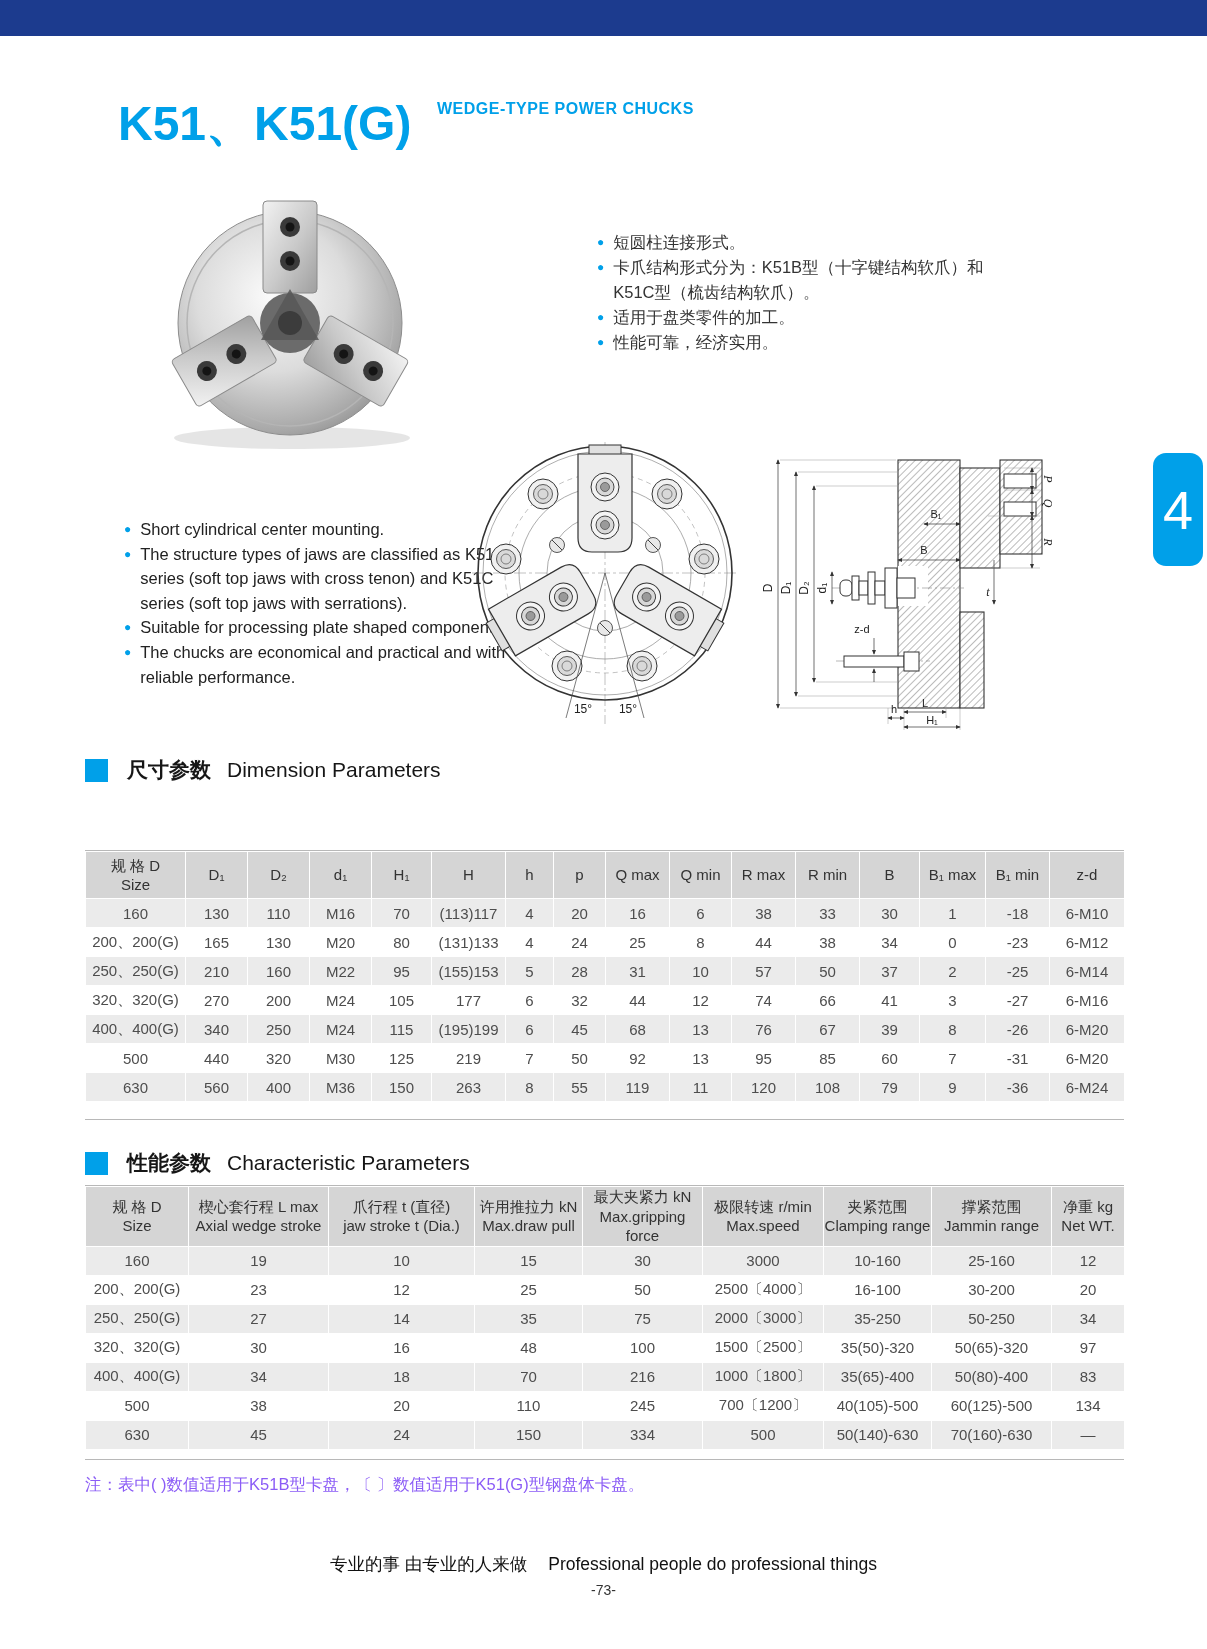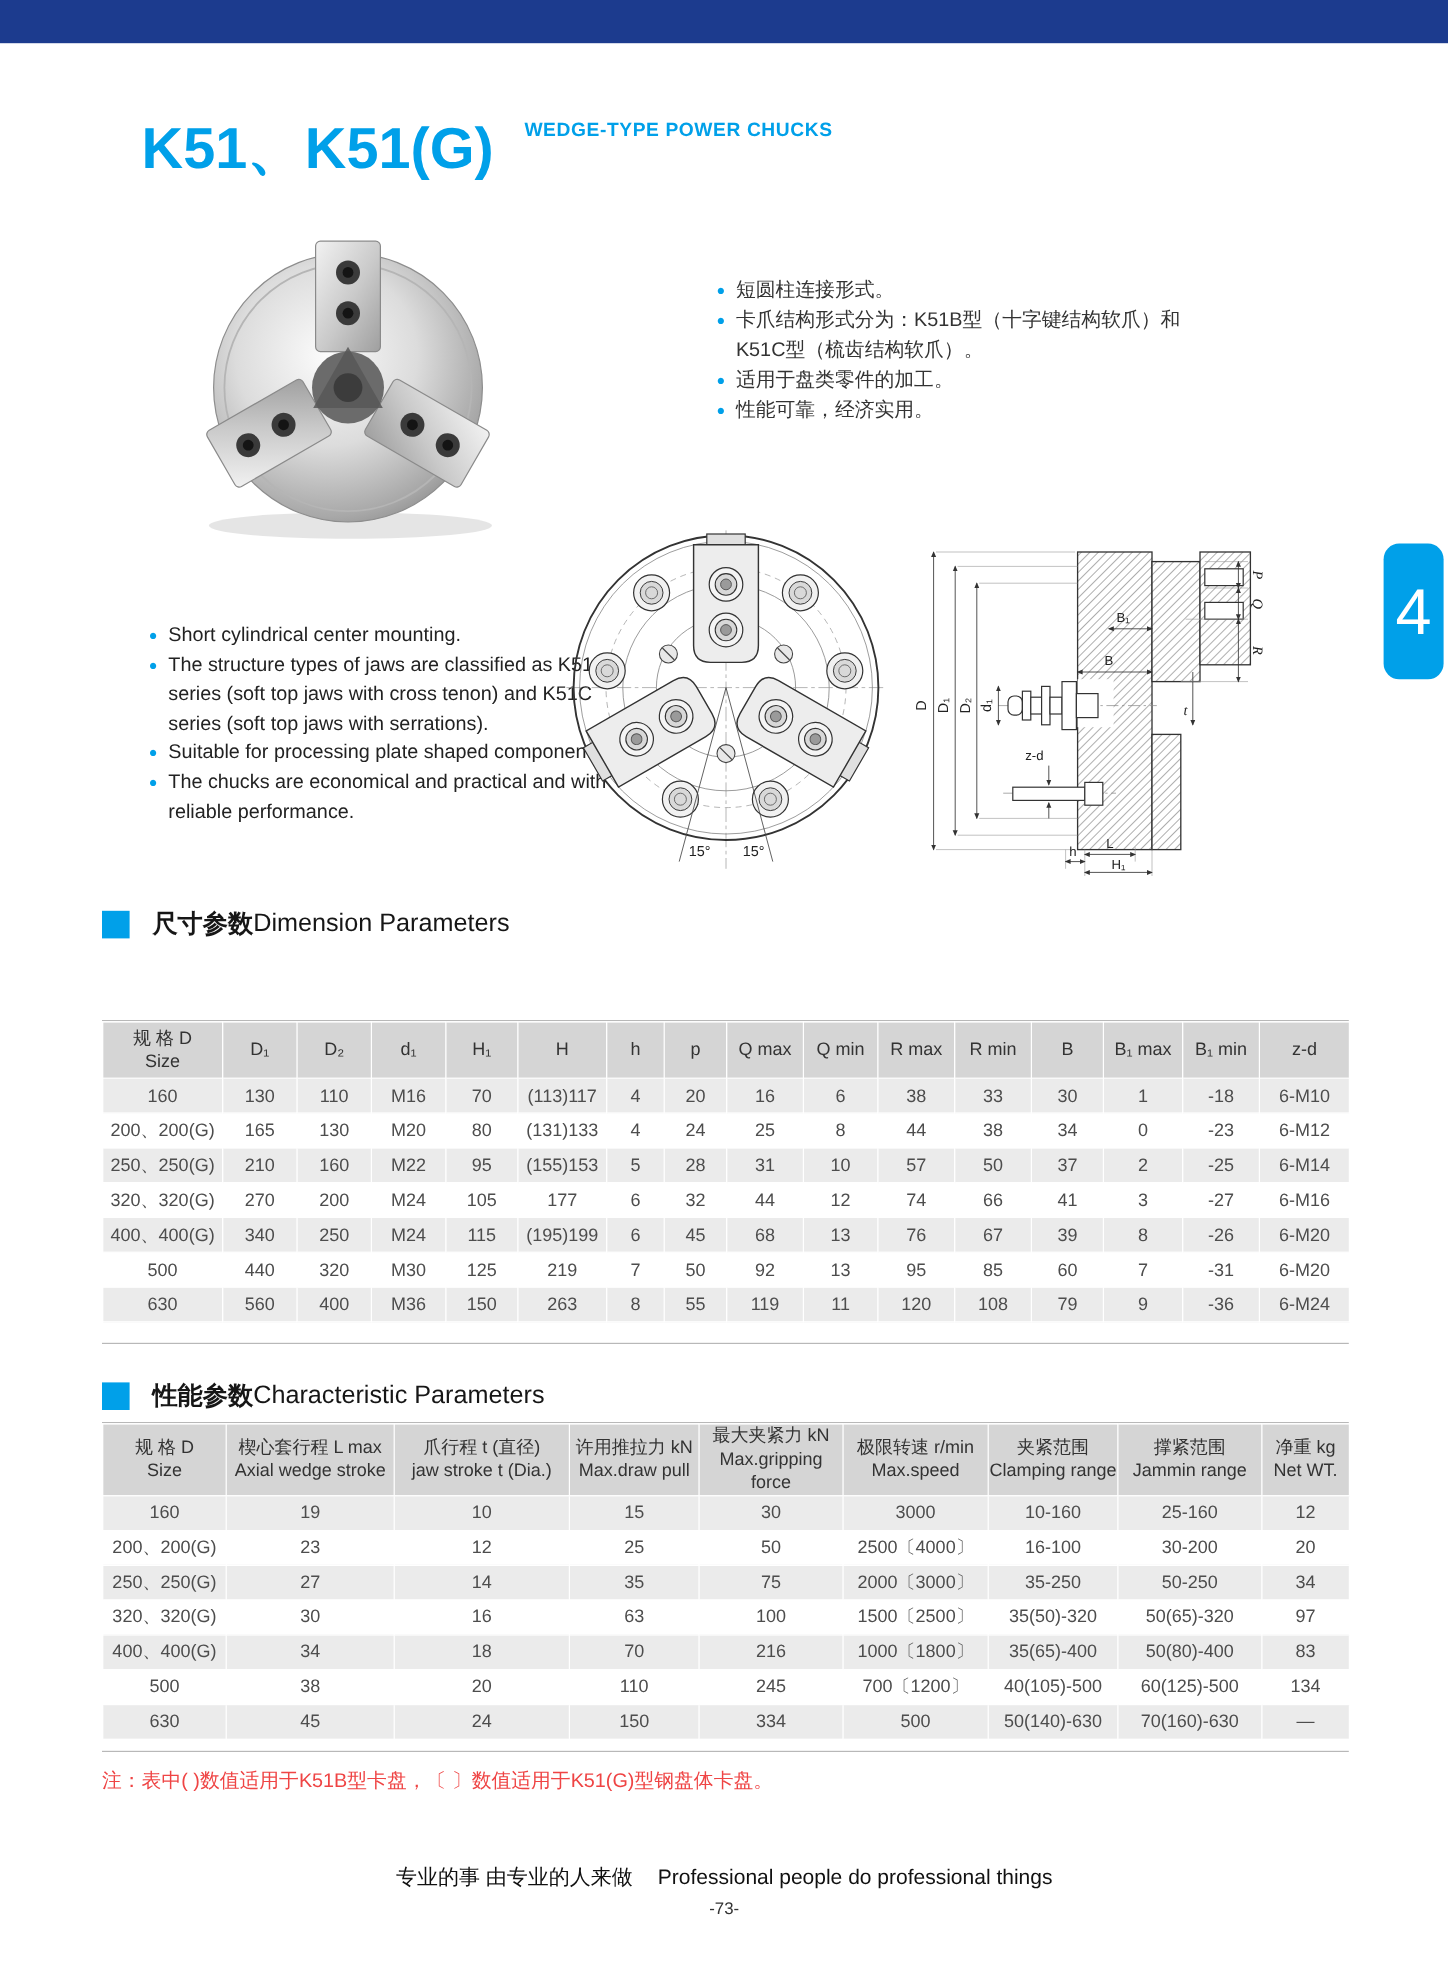--- a/index.html
+++ b/index.html
@@ -32,7 +32,7 @@
 
   .sec { position:absolute; left:85px; display:flex; align-items:center; }
   .sec .sq { width:23px; height:23px; background:var(--accent,#00b0f0); margin-right:19px; }
-  .sec .t-cn { font-size:21px; font-weight:bold; color:#161616; margin-right:0; }
+  .sec .t-cn { font-size:21px; font-weight:bold; color:#161616; margin-right:16px; }
   .sec .t-en { font-size:21px; color:#161616; }
   #sec-dim { top:756px; }
   #sec-char { top:1149px; }

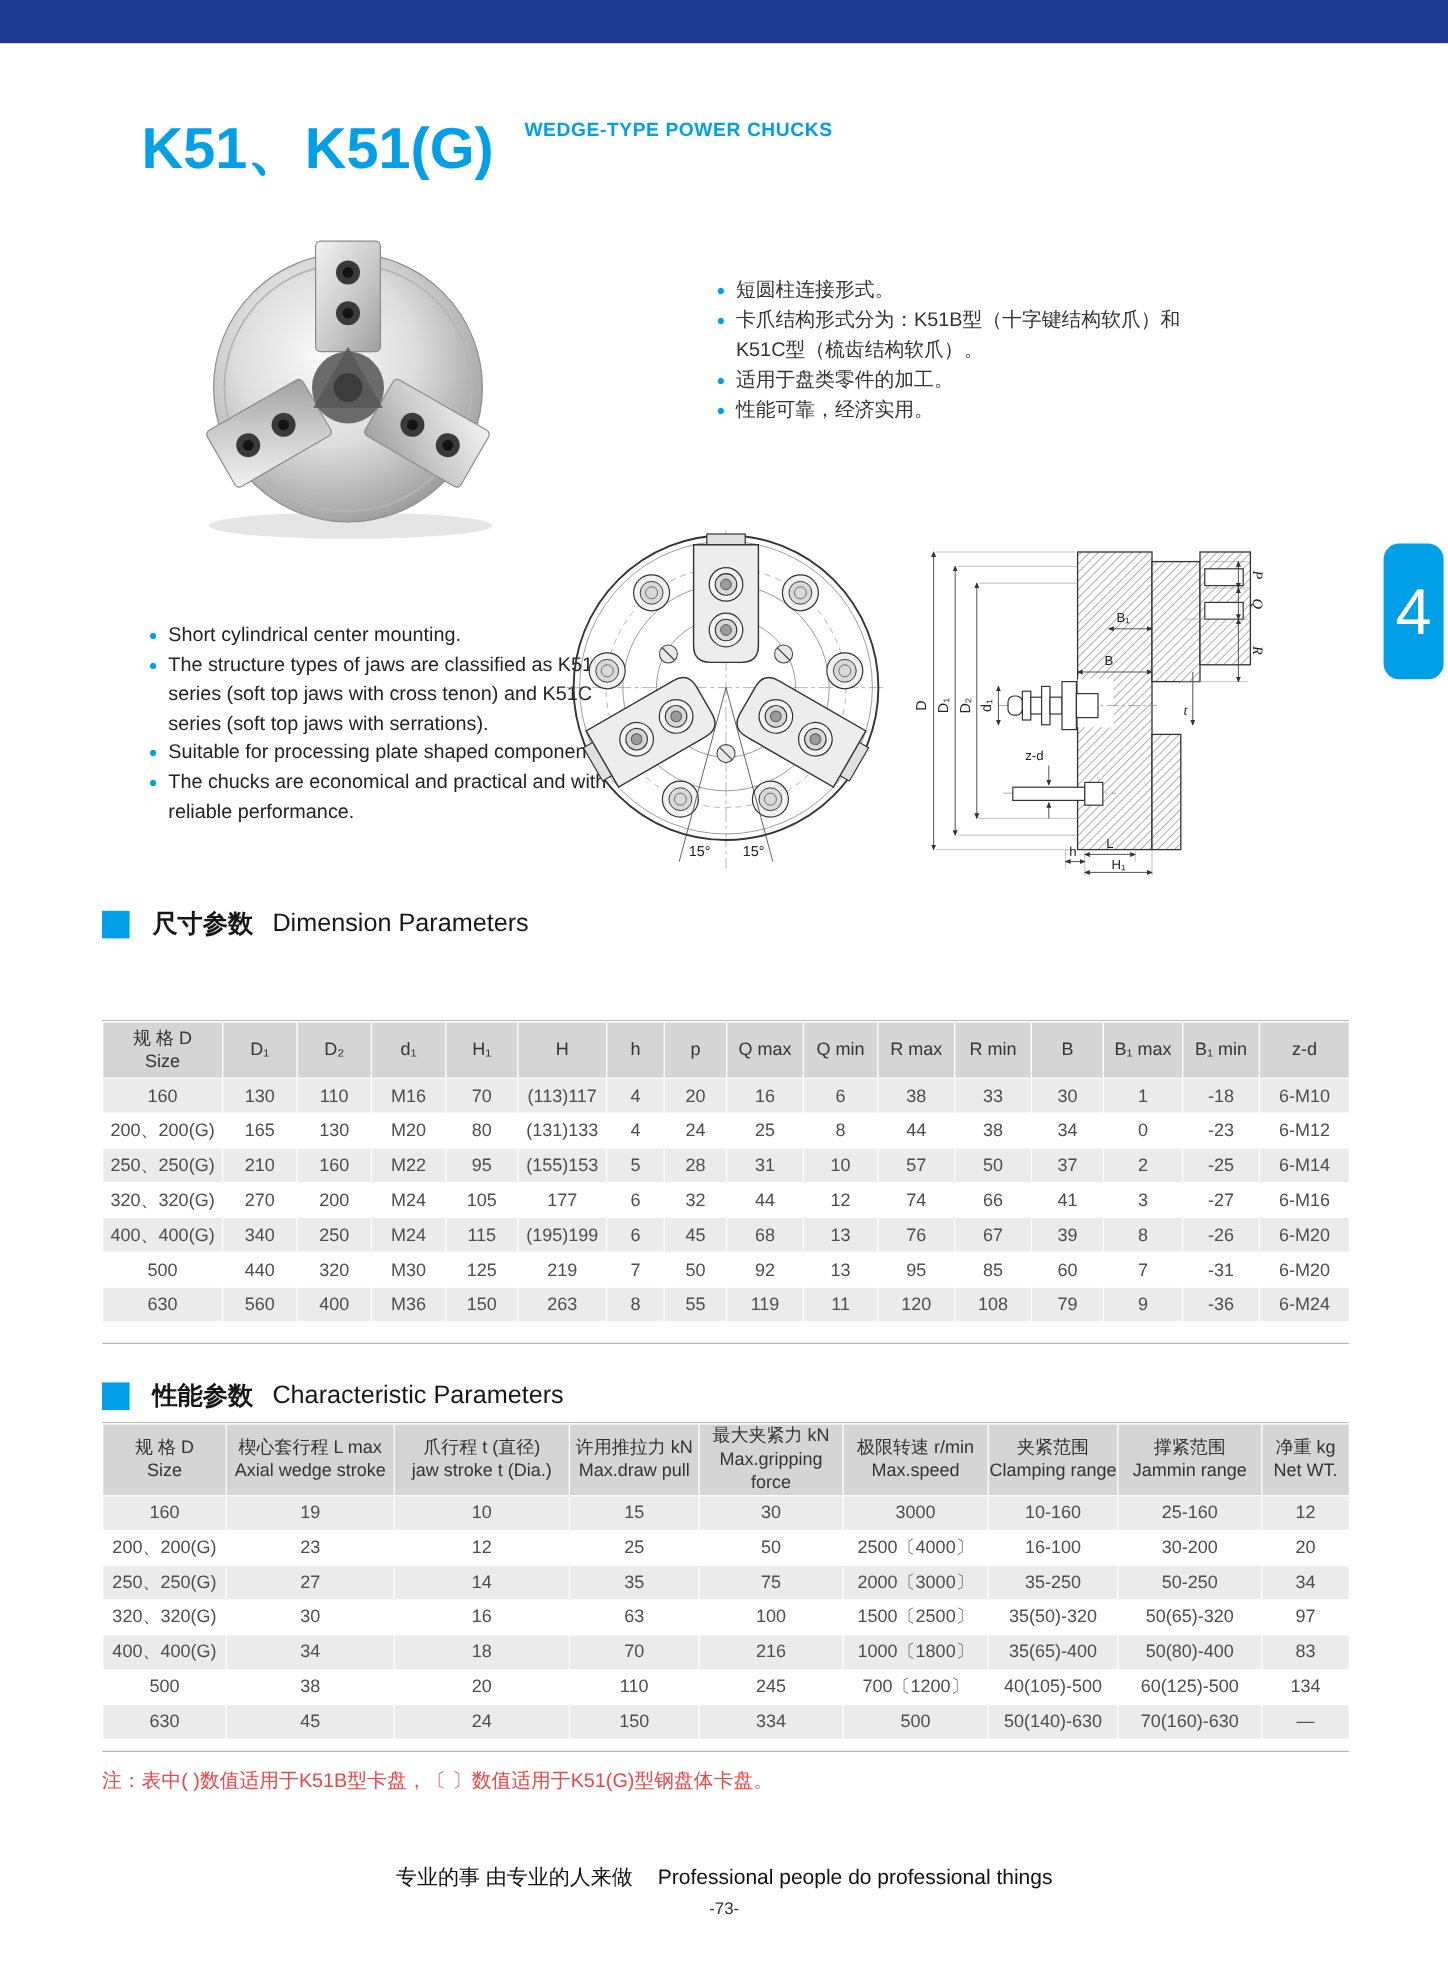--- a/index.html
+++ b/index.html
@@ -532,7 +532,7 @@
         <td>320、320(G)</td>
         <td>30</td>
         <td>16</td>
-        <td>63</td>
+        <td>48</td>
         <td>100</td>
         <td>1500〔2500〕</td>
         <td>35(50)-320</td>

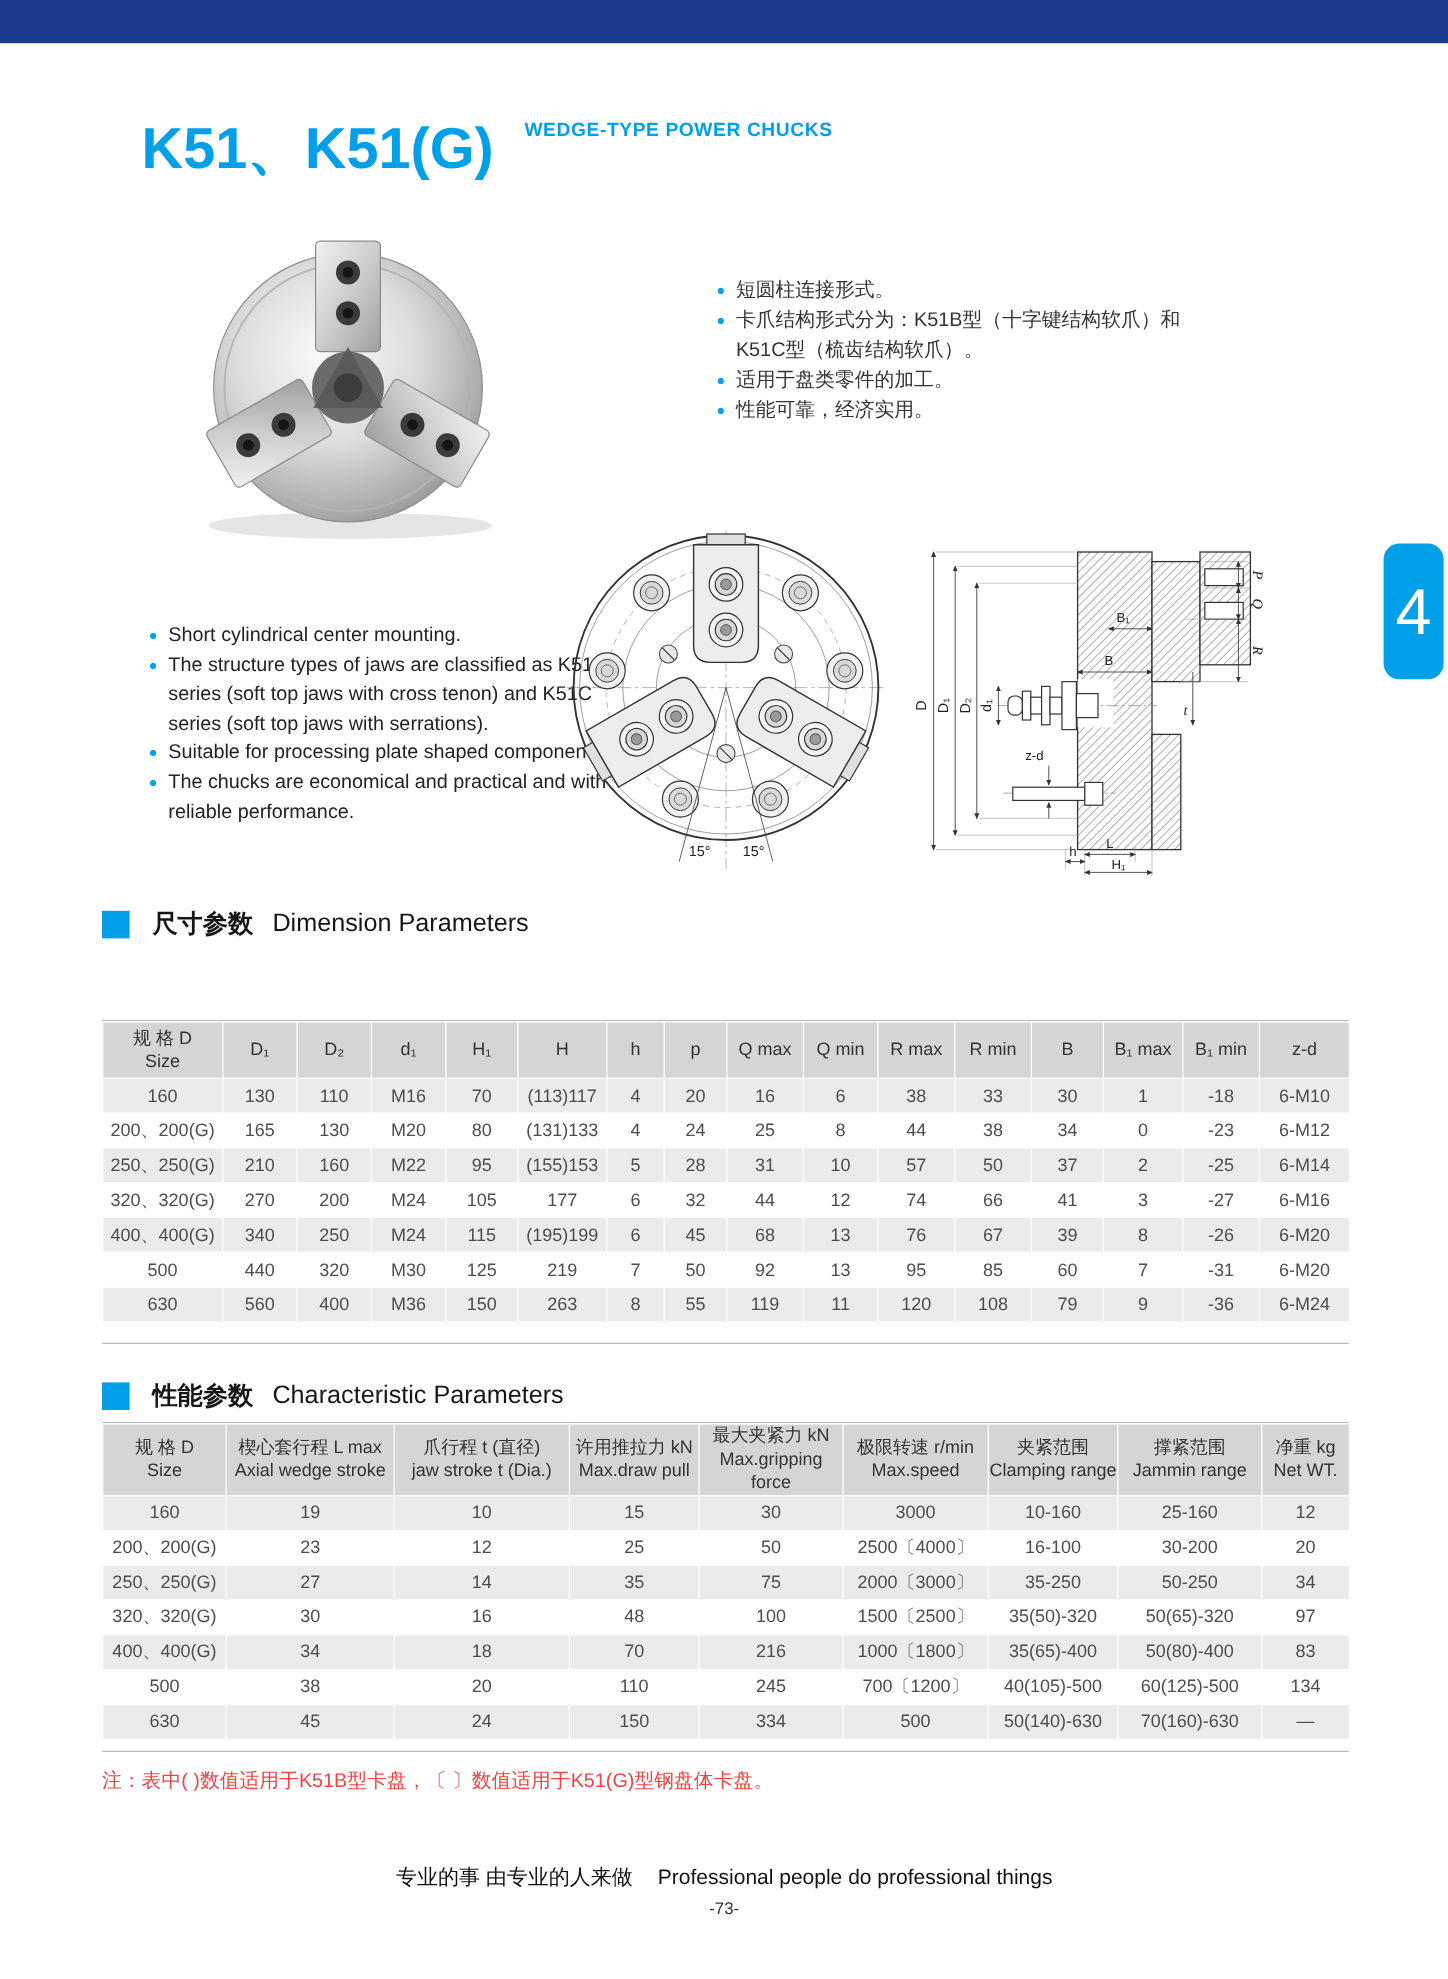--- a/index.html
+++ b/index.html
@@ -53,7 +53,7 @@
   #rule-t1-top { top:850px; } #rule-t1-bot { top:1119px; }
   #rule-t2-top { top:1185px; } #rule-t2-bot { top:1459px; }
 
-  .notes { position:absolute; left:85px; top:1470px; font-size:16.5px; line-height:28px; color:#ef4444; }
+  .notes { position:absolute; left:85px; top:1470px; font-size:16.5px; line-height:28px; color:#8b5cf6; }
   .footer { position:absolute; left:0; top:1552px; width:1207px; text-align:center; font-size:17.5px; color:#111; }
   .footer .cn { margin-right:16px; }
   .pagenum { position:absolute; left:0; top:1582px; width:1207px; text-align:center; font-size:14px; color:#333; }

